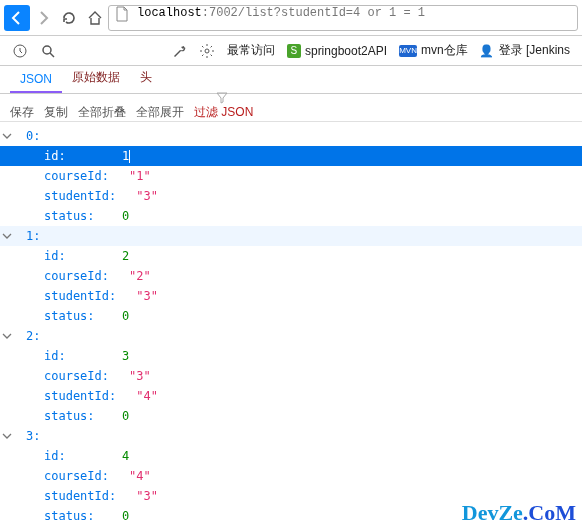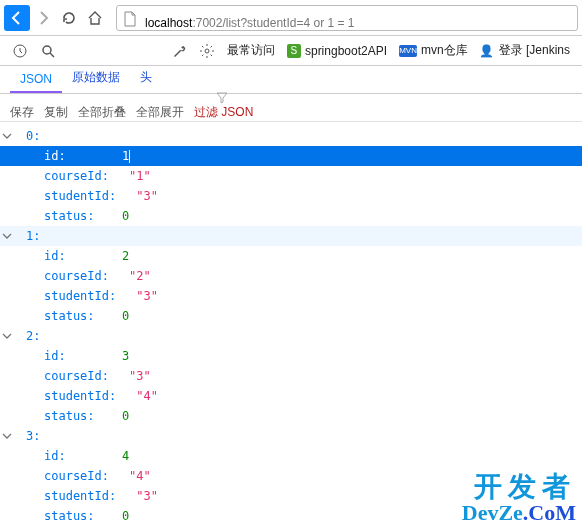--- a/index.html
+++ b/index.html
@@ -10,7 +10,7 @@
   .toolbar .nav-btn { width: 26px; height: 26px; display: flex; align-items: center; justify-content: center; color: #555; border-radius: 3px; }
   .back-btn { background: #0a84ff; color: #fff; }
   .back-btn svg { stroke: #fff; }
-  .addr-bar { flex: 1; margin-left: 8px; height: 26px; border: 1px solid #bbb; border-radius: 3px; background: #fff; display: flex; align-items: flex-end; padding: 0 6px; color: #555; }
+  .addr-bar { flex: 1; height: 26px; border: 1px solid #bbb; border-radius: 3px; background: #fff; display: flex; align-items: flex-start; padding: 0 6px; color: #555; font-family: Liberation Mono, monospace; }
   .addr-bar .page-icon { width: 16px; margin-right: 6px; color: #888; }
   .addr-url { color: #777; }
   .addr-url .bold { color: #000; }

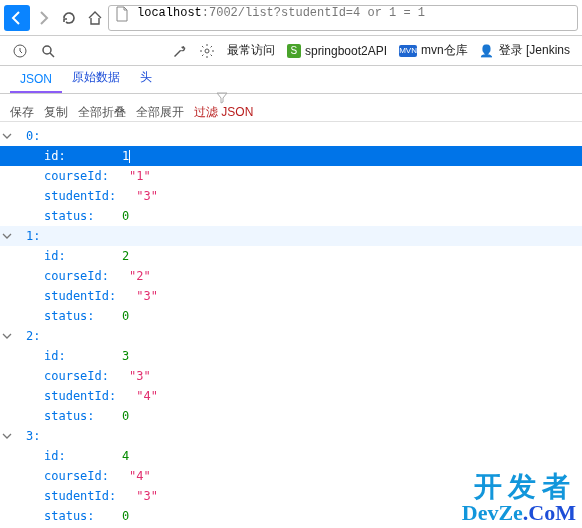--- a/index.html
+++ b/index.html
@@ -23,7 +23,7 @@
 
   
   .dev-tabs { display: flex; align-items: flex-end; height: 28px; border-bottom: 1px solid #ccc; padding: 0 10px; }
-  .dev-tab { padding: 6px 10px 5px; color: #1d4ed8; border-bottom: 2px solid transparent; }
+  .dev-tab { padding: 6px 10px 5px; color: #7f1d1d; border-bottom: 2px solid transparent; }
   .dev-tab.active { color: #0a84ff; border-bottom: 2px solid #8b5cf6; }
 
   

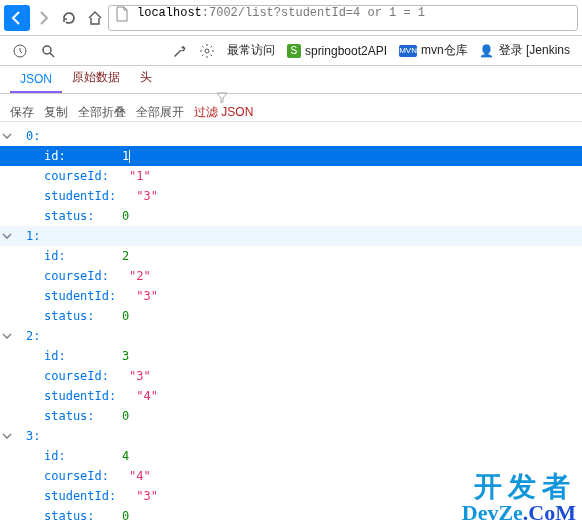--- a/index.html
+++ b/index.html
@@ -265,7 +265,6 @@
   </div>
 
 <div class="watermark">
-  <div class="cn">开发者</div>
   <div class="en"><span>DevZe</span><span class="z">.CoM</span></div>
 </div>
 

